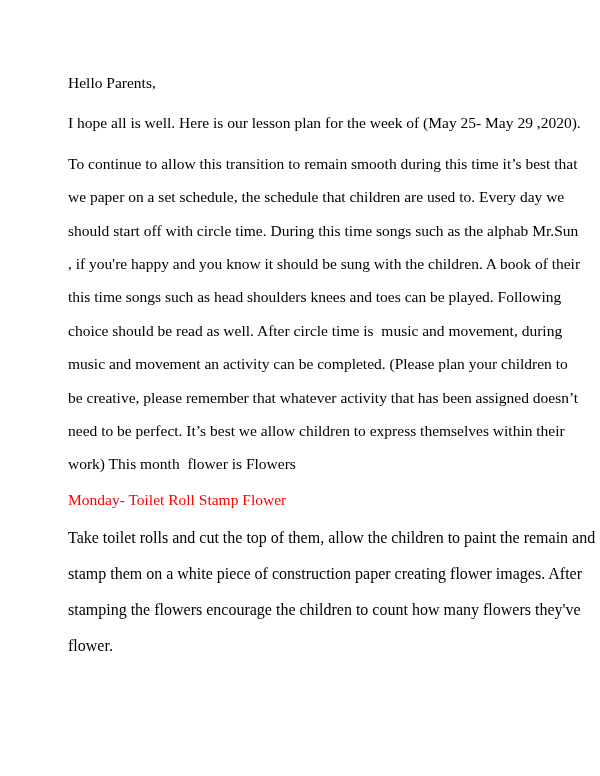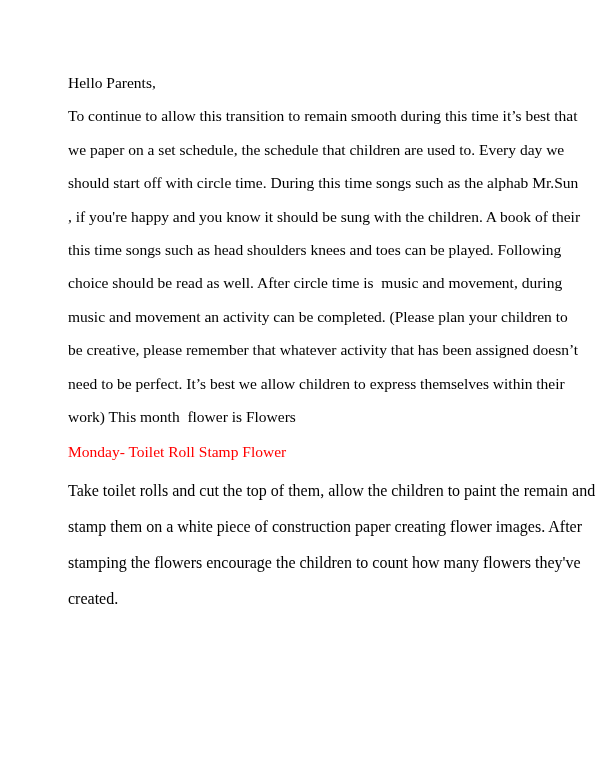--- a/index.html
+++ b/index.html
@@ -53,6 +53,7 @@
 
     <div class="line">Hello Parents,</div>
 
+    <div class="line intro-line">I hope all is well. Here is our lesson plan for the week of (May 25- May 29 ,2020).</div>
 
     <div class="overview-block">
       <div class="line">To continue to allow this transition to remain smooth during this time it’s best that</div>

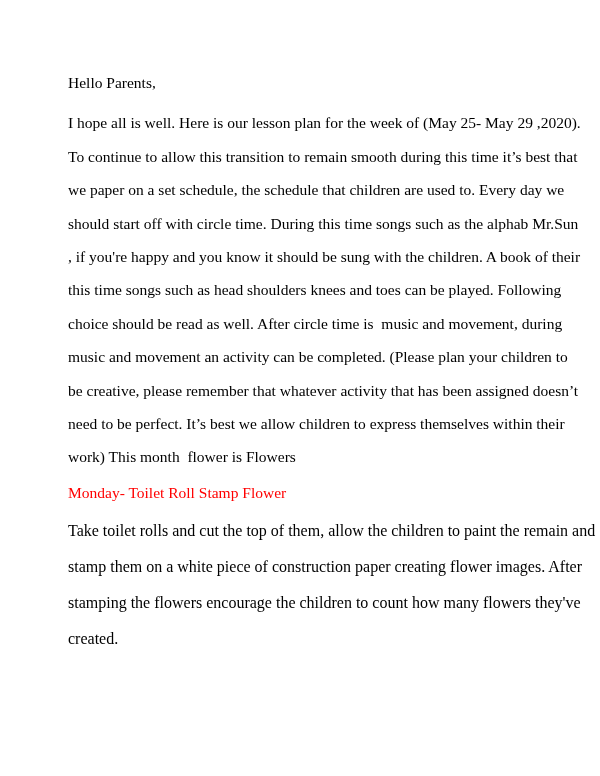--- a/index.html
+++ b/index.html
@@ -31,7 +31,7 @@
     margin-top: 7px;
   }
   .overview-block {
-    margin-top: 0;
+    margin-top: 7px;
   }
   .monday-heading {
     margin-top: 2px;

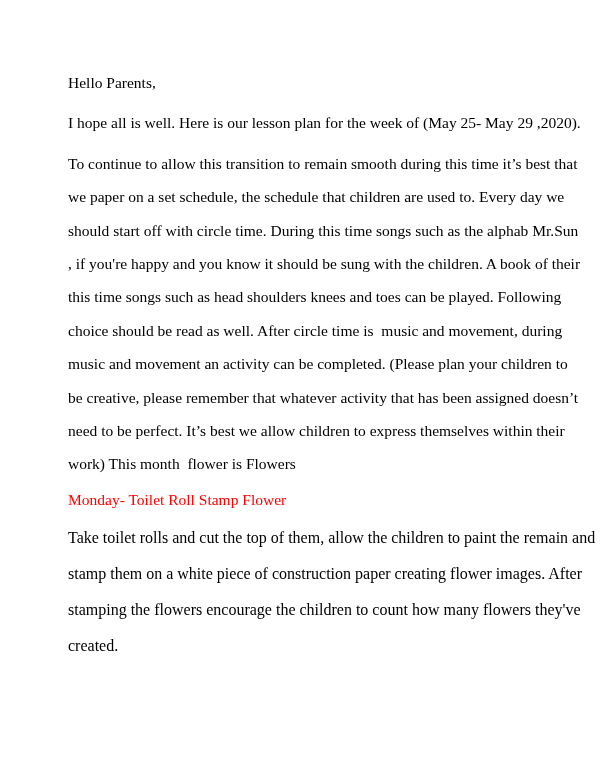--- a/index.html
+++ b/index.html
@@ -74,7 +74,7 @@
       <div class="line">Take toilet rolls and cut the top of them, allow the children to paint the remain and</div>
       <div class="line">stamp them on a white piece of construction paper creating flower images. After</div>
       <div class="line">stamping the flowers encourage the children to count how many flowers they've</div>
-      <div class="line">created.</div>
+      <div class="line">flower.</div>
     </div>
 
   </div>

